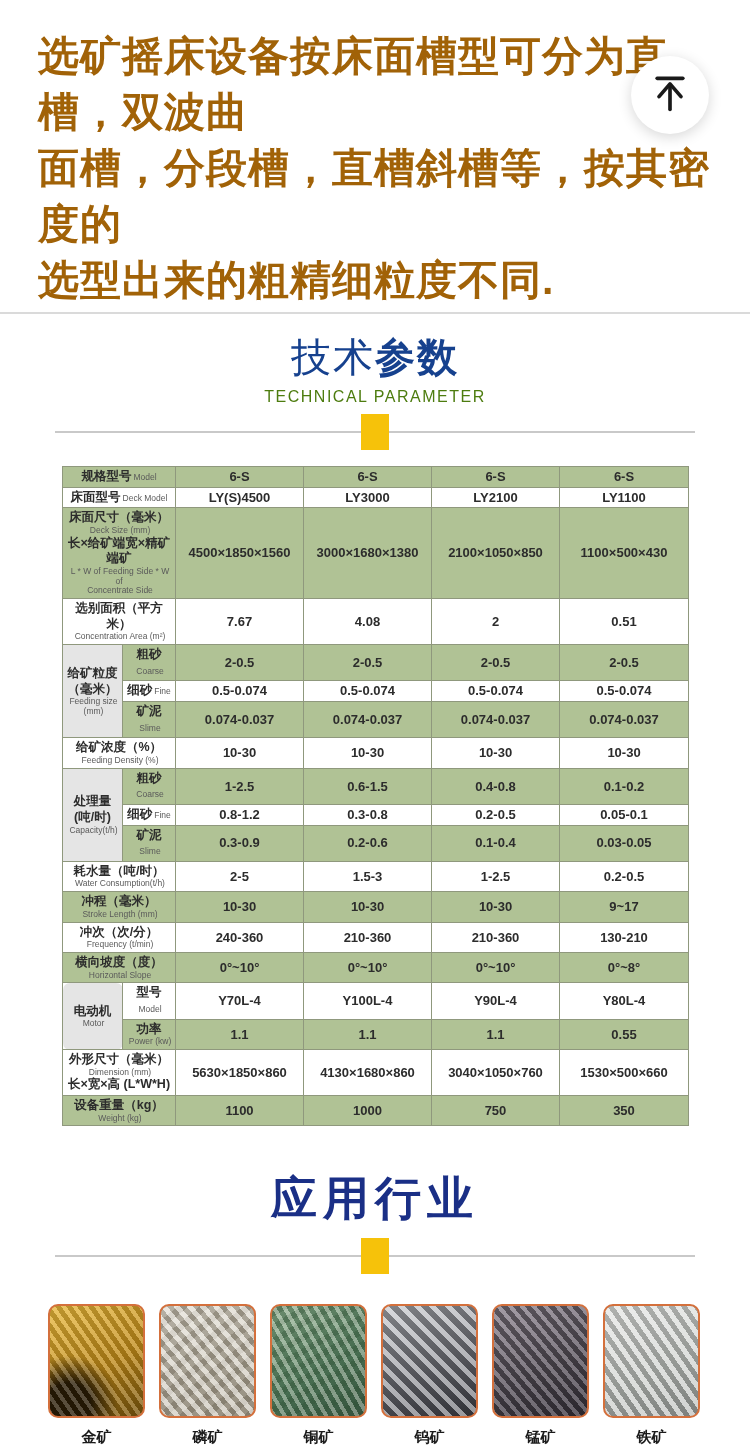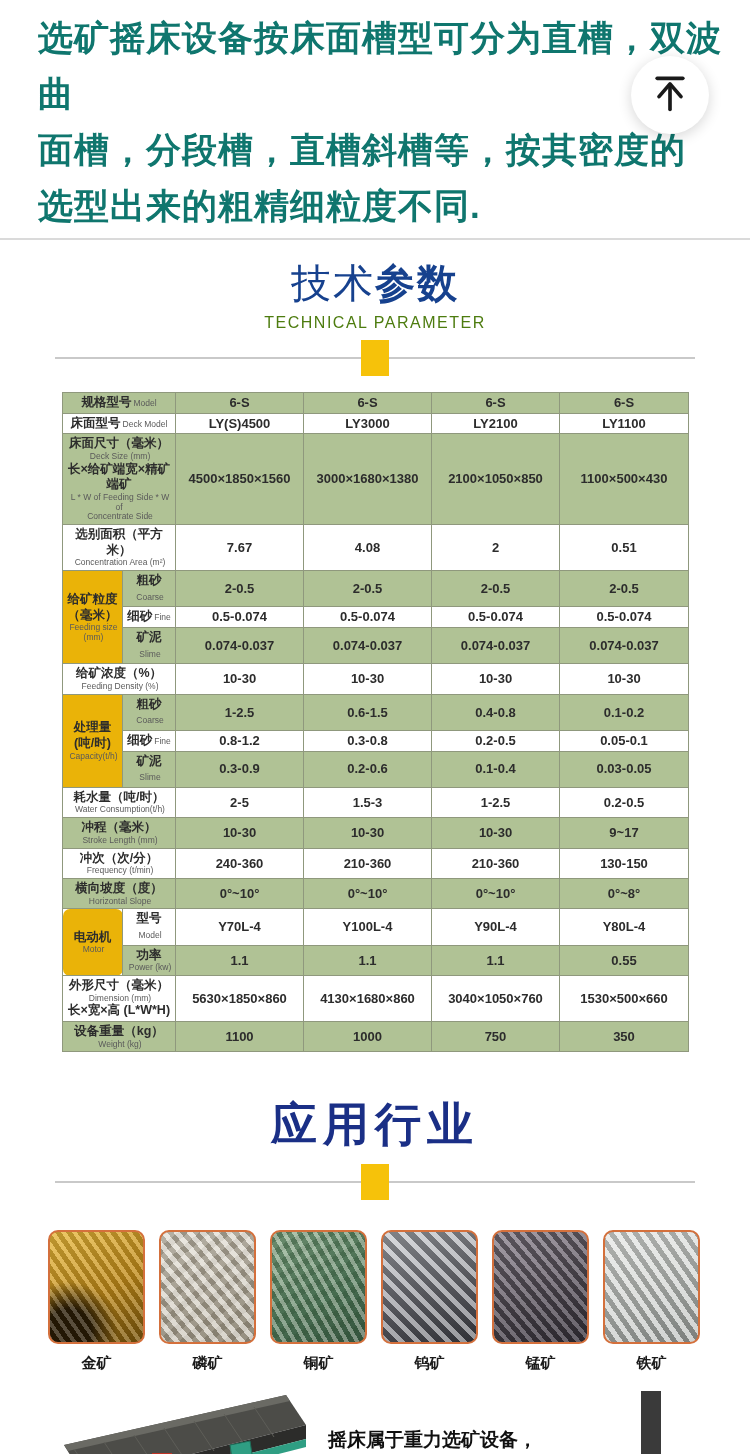--- a/index.html
+++ b/index.html
@@ -7,7 +7,7 @@
   body { height:1454px; position:relative; overflow:hidden; color:#111; }
 
   
-  .intro { padding:10px 28px 0 38px; font-size:35px; line-height:56px; font-weight:600; letter-spacing:1px; color:#0f766e; }
+  .intro { padding:28px 28px 0 38px; font-size:41px; line-height:56px; font-weight:600; letter-spacing:1px; color:#a16207; }
   .top-divider { margin-top:4px; border-bottom:2px solid #dadada; }
 
   

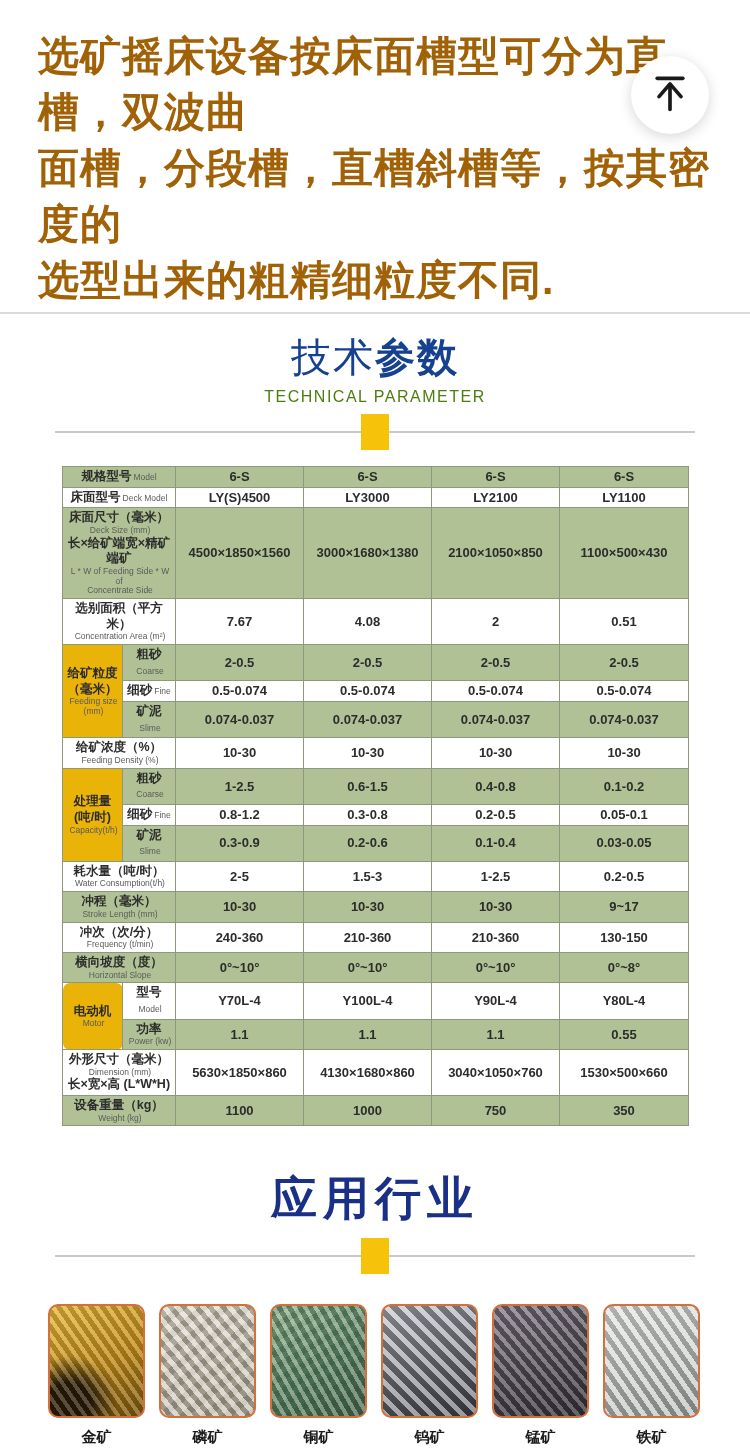--- a/index.html
+++ b/index.html
@@ -29,7 +29,7 @@
   table.spec td { border:1px solid #8f987d; padding:2px 2px; text-align:center; vertical-align:middle; color:#2c2c2c; line-height:1.2; }
   tr.green td { background:#b0c295; }
   tr.white td { background:#ffffff;border-radius:7px; }
-  table.spec td.group-label { background:#eab308; }
+  table.spec td.group-label { background:#e5e5e5; }
   .seg-zh { font-size:12.5px; font-weight:600; }
   .seg-en { font-size:8.5px; color:#5a5a5a; font-weight:400; margin-left:2px; }
   .line-en { font-size:8.5px; color:#5a5a5a; line-height:1.15; }

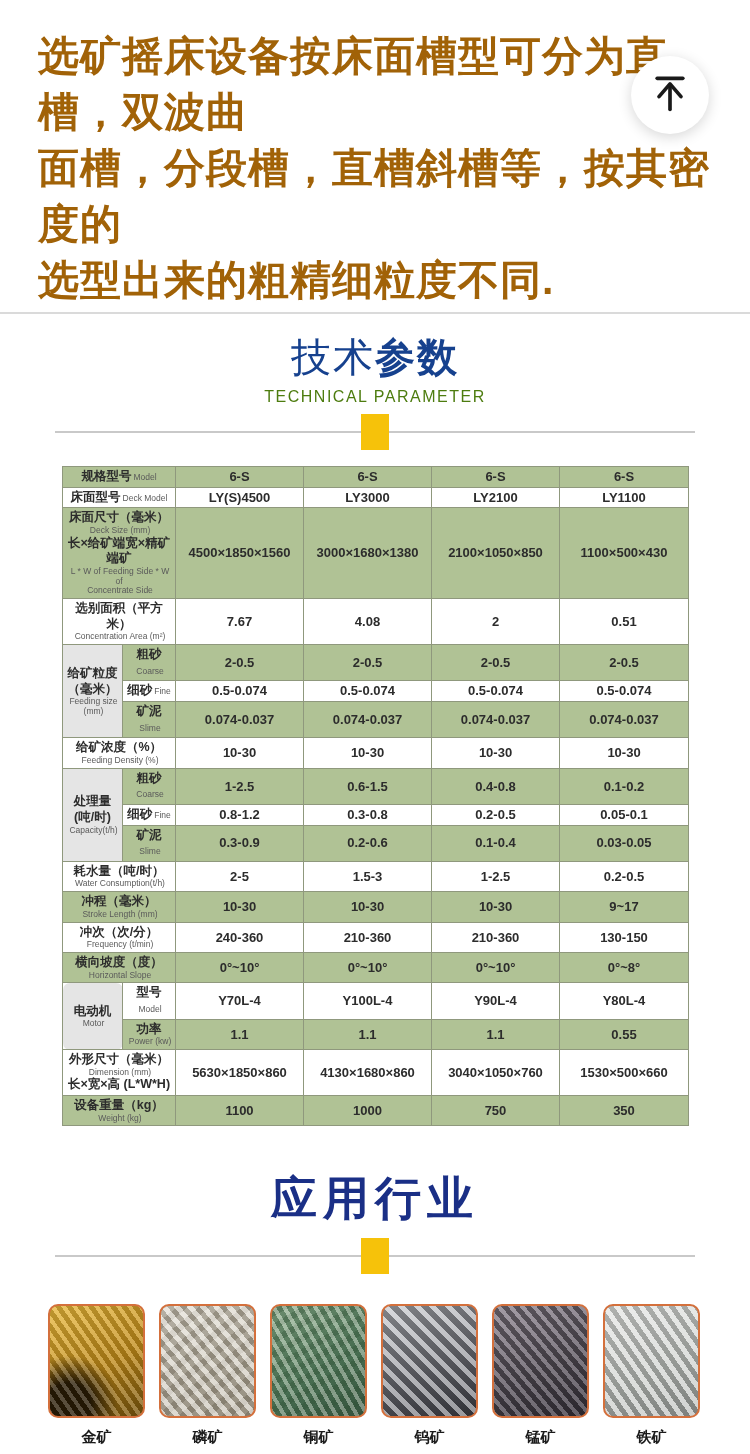--- a/index.html
+++ b/index.html
@@ -243,7 +243,7 @@
         <td class="cell-val">240-360</td>
         <td class="cell-val">210-360</td>
         <td class="cell-val">210-360</td>
-        <td class="cell-val">130-150</td>
+        <td class="cell-val">130-210</td>
       </tr>
       <tr class="green">
         <td colspan="2">

